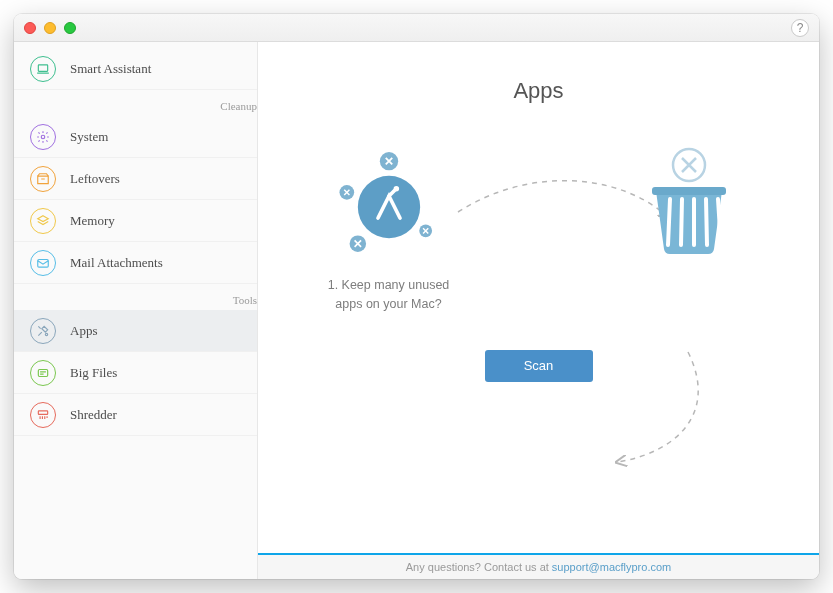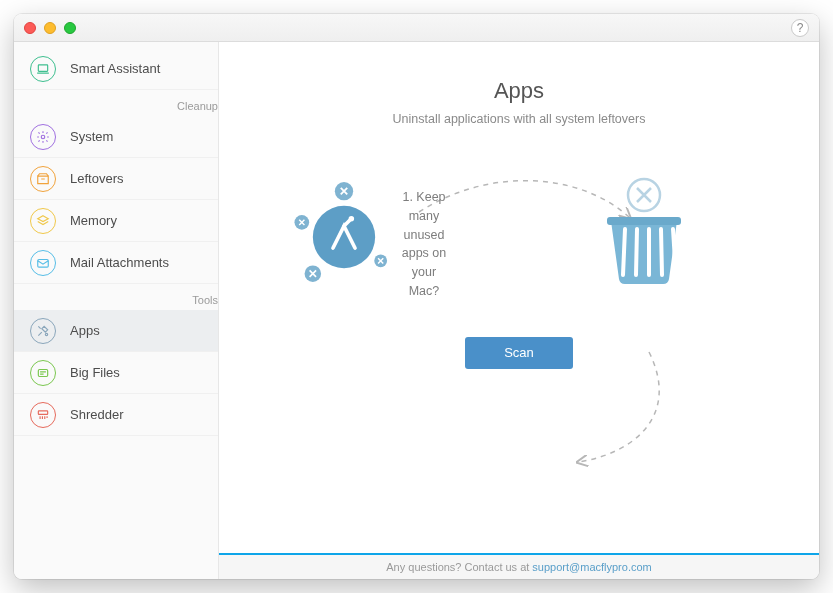--- a/index.html
+++ b/index.html
@@ -49,11 +49,12 @@
   }
   
   .sidebar {
-    width: 205px;
+    width: 244px;
     background: #fafafa;
     border-right: 1px solid #e7e7e7;
     padding-top: 6px;
     overflow: hidden;
+    font-family: Liberation Serif, serif;
   }
   .section-label {
     font-size: 11px;

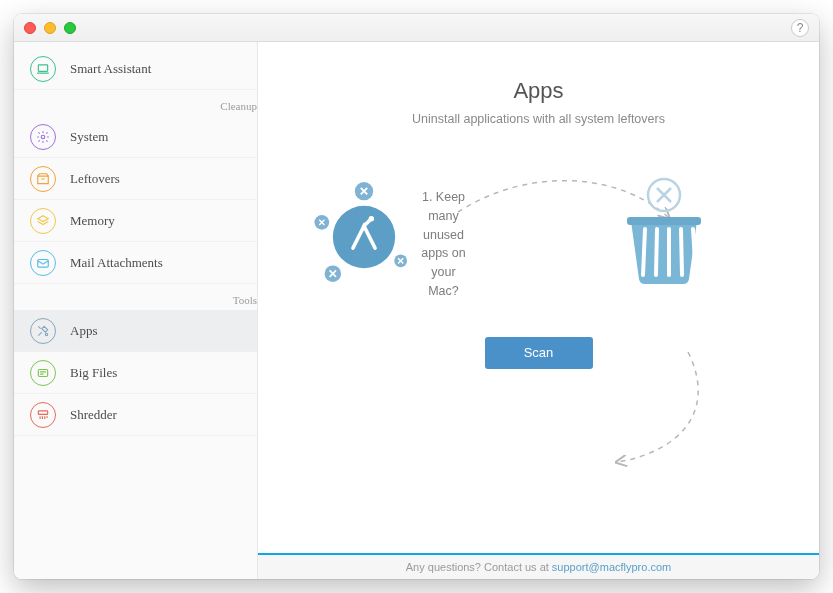--- a/index.html
+++ b/index.html
@@ -283,7 +283,6 @@
     <div class="main">
       <div class="content">
         <div class="page-title">Apps</div>
-        <div class="page-subtitle">Uninstall applications with all system leftovers</div>
 
         <svg class="dashed-svg" width="580" height="320" viewBox="0 0 580 320">
           <defs>

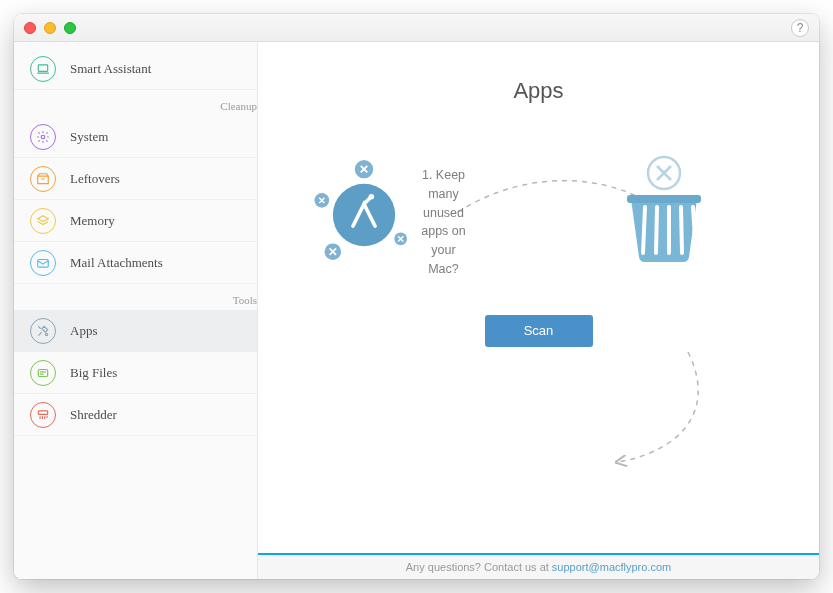--- a/index.html
+++ b/index.html
@@ -131,7 +131,7 @@
   }
   .illus {
     display: flex;
-    flex-direction: row;
+    flex-direction: column;
     align-items: center;
     width: 160px;
   }

